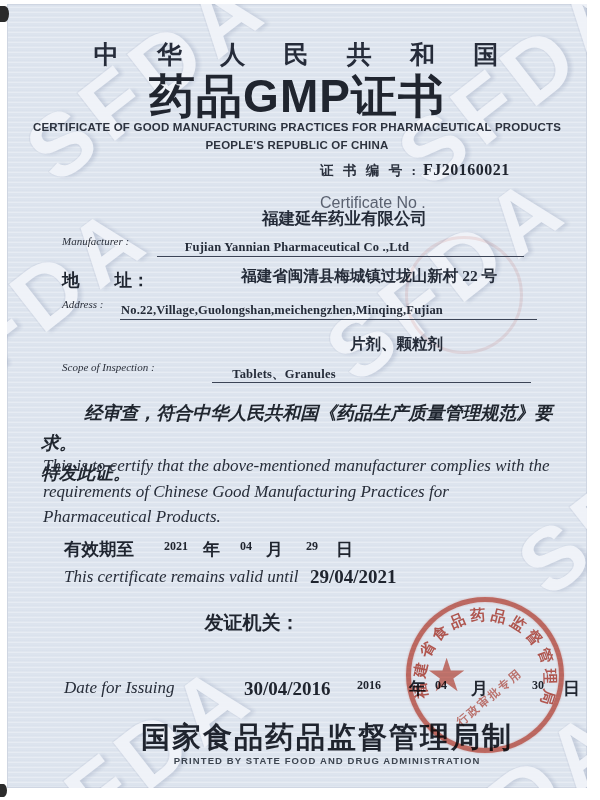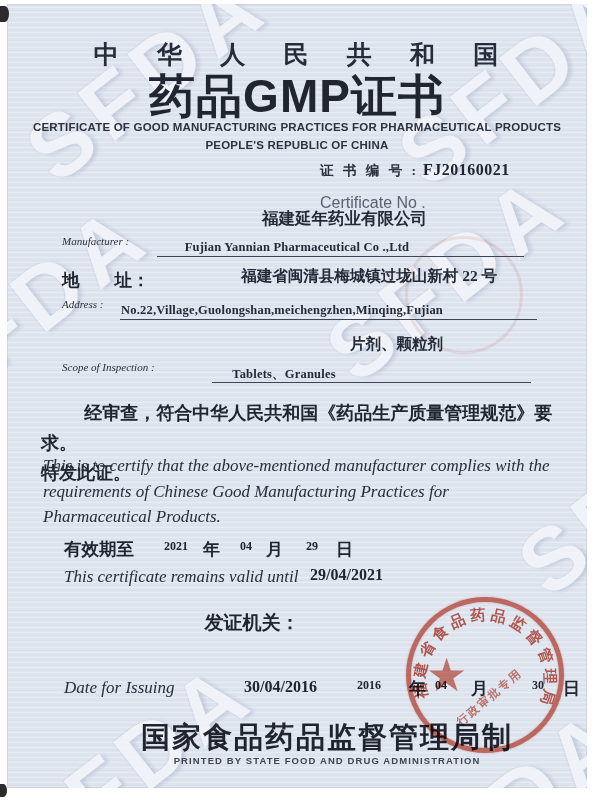--- a/index.html
+++ b/index.html
@@ -48,7 +48,7 @@
   .envalue{font-size:12.5px;font-weight:bold;color:#242b38;text-align:center;letter-spacing:.2px;}
   .uline{border-bottom:1.5px solid #3c4456;height:0;}
 
-  .para-cn{font-size:18px;font-weight:600;color:#20262f;line-height:30px;}
+  .para-cn{font-size:18px;font-weight:600;color:#20262f;line-height:30px;font-style:italic;}
   .para-en{font-size:17px;font-style:italic;color:#272d39;line-height:25.5px;}
 
   .num{font-size:12px;font-weight:bold;color:#20252f;}

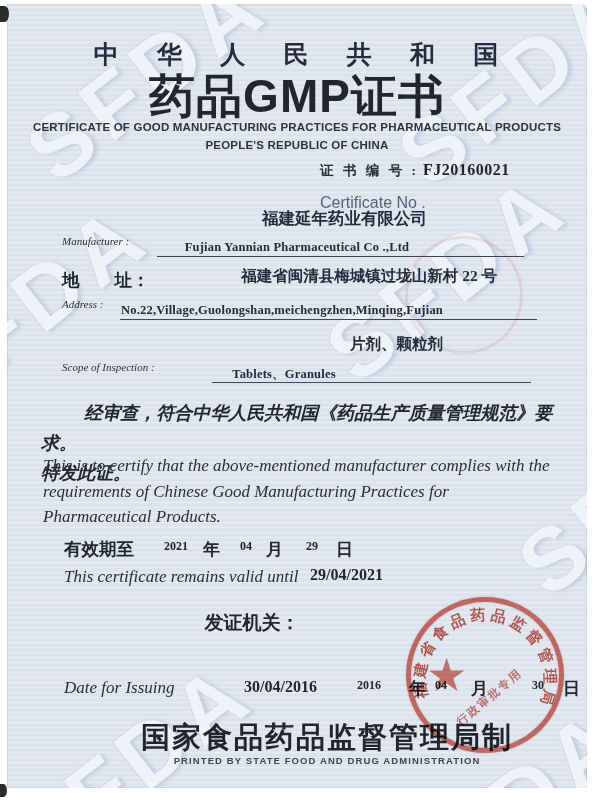--- a/index.html
+++ b/index.html
@@ -53,7 +53,7 @@
 
   .num{font-size:12px;font-weight:bold;color:#20252f;}
   .unit{font-size:17px;font-weight:bold;color:#20252f;}
-  .datestr{font-size:16px;font-weight:bold;color:#20252f;}
+  .datestr{font-size:19px;font-weight:bold;color:#20252f;}
 
   .issuer-cn{font-size:19px;font-weight:bold;color:#20252f;}
   .issuer-en{font-size:17px;font-style:italic;color:#272d39;}

